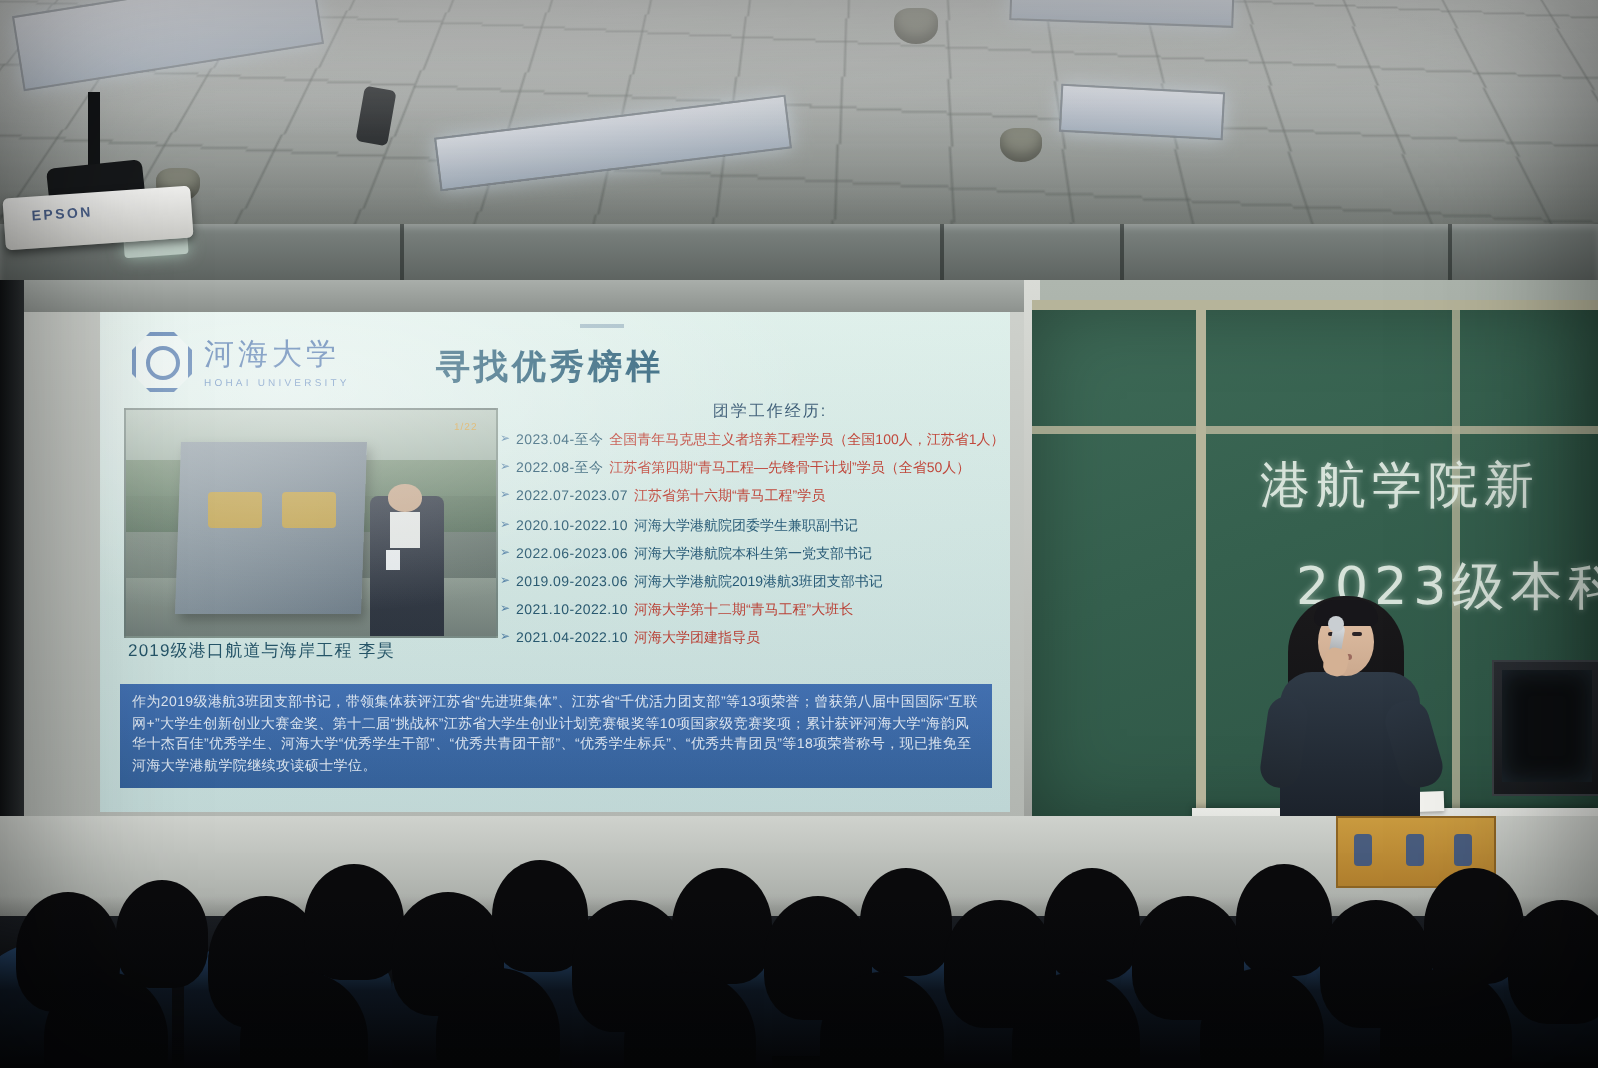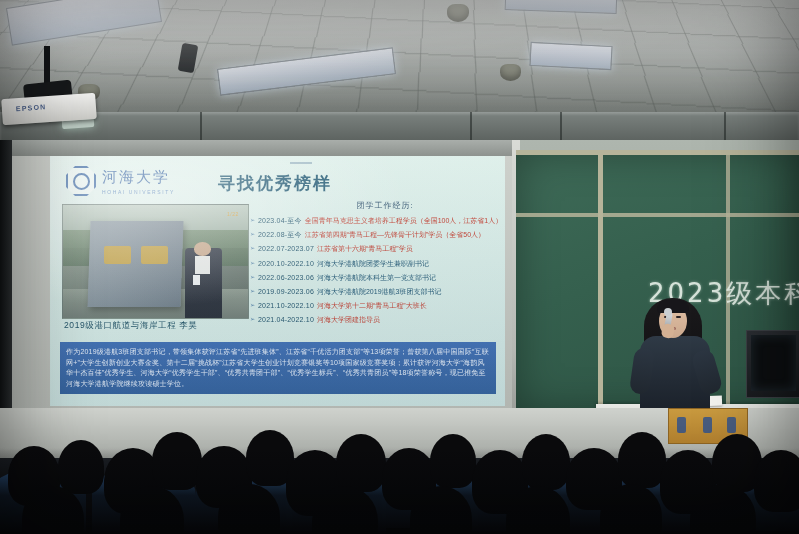--- a/index.html
+++ b/index.html
@@ -247,6 +247,7 @@
   <div class="board-frame board-fr-mid"></div>
   <div class="board-frame board-fr-v1"></div>
   <div class="board-frame board-fr-v2"></div>
+  <div class="chalk line1">港航学院新</div>
   <div class="chalk line2">2023级本科</div>
 
   <div class="screen-shell"></div>

